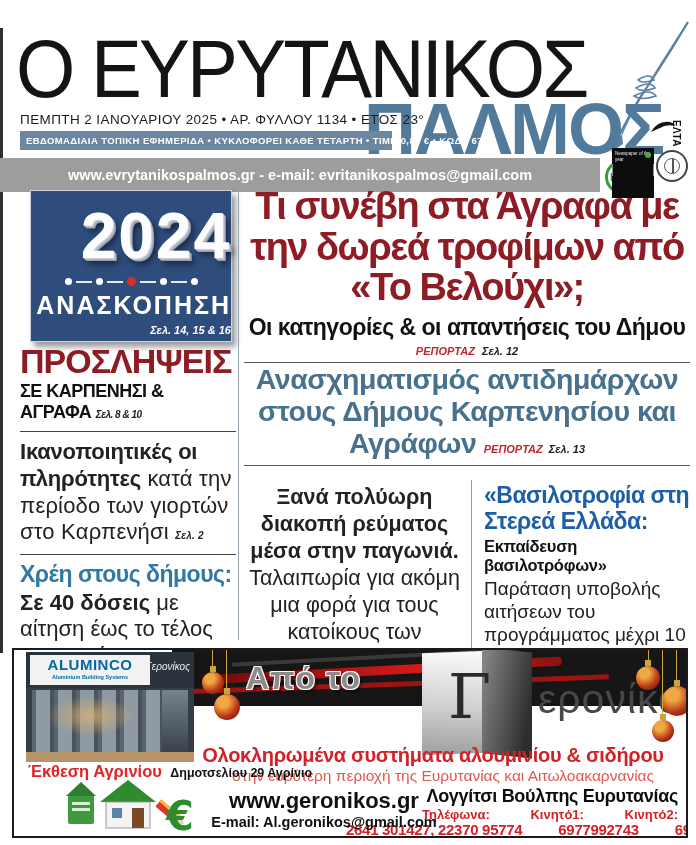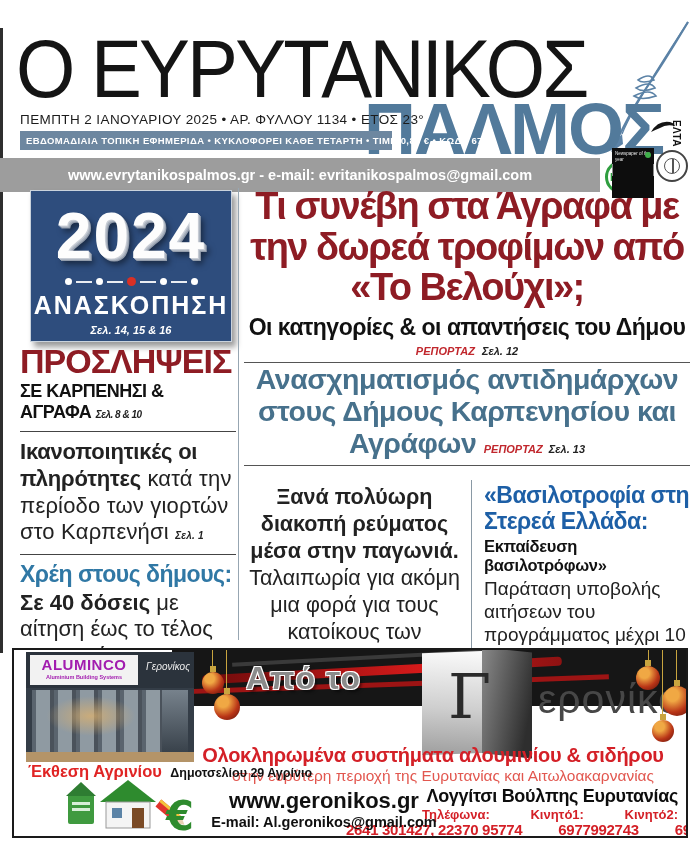--- a/index.html
+++ b/index.html
@@ -36,7 +36,7 @@
 
   
   .review-box{left:30px;top:190px;width:202px;height:152px;background:#2e4d7d;border:1px solid #c9d2dc;
-      box-shadow:4px 5px 6px rgba(0,0,0,.4);text-align:center;color:#fff;box-sizing:border-box;}
+      box-shadow:4px 5px 6px rgba(0,0,0,.4);text-align:right;color:#fff;box-sizing:border-box;}
   .review-year{font-size:64px;font-weight:700;letter-spacing:2px;margin-top:8px;color:#fdfdfd;
       text-shadow:1px 1px 0 #c9ced6,2px 2px 0 #aeb6c2,3px 3px 0 #939dac,5px 6px 6px rgba(0,0,0,.5);}
   .timeline{display:flex;align-items:center;justify-content:center;gap:4px;margin-top:4px;}

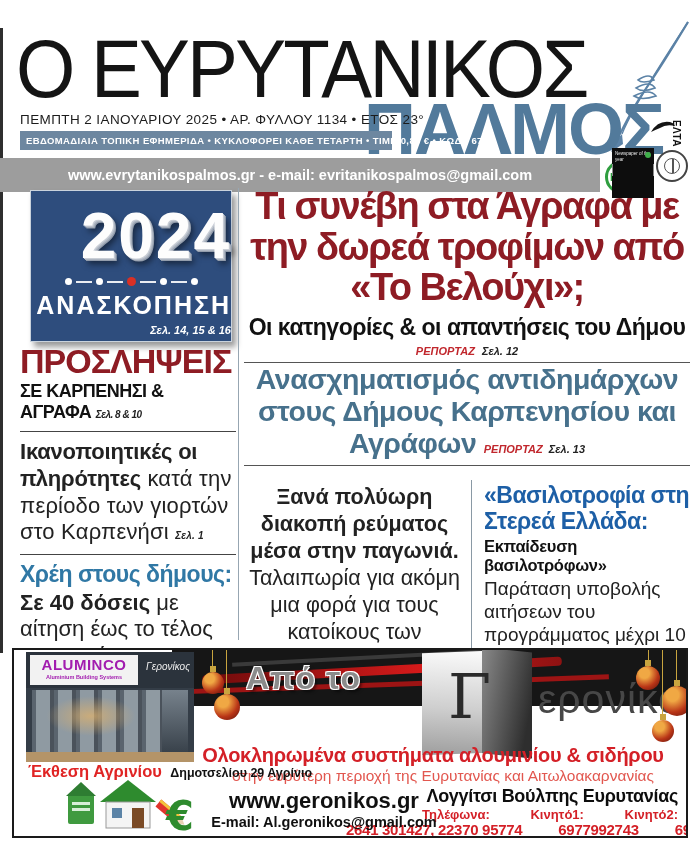--- a/index.html
+++ b/index.html
@@ -210,7 +210,7 @@
     </div>
     <div class="lrule"></div>
     <div class="body-txt">
-      <b>Ικανοποιητικές οι πληρότητες</b><span> κατά την περίοδο των γιορτών στο Καρπενήσι </span><span class="pg">Σελ. 1</span>
+      <b>Ικανοποιητικές οι πληρότητες</b><span> κατά την περίοδο των γιορτών στο Καρπενήσι </span><span class="pg">Σελ. 2</span>
     </div>
     <div class="lrule"></div>
     <div class="debts-title">Χρέη στους δήμους:</div>

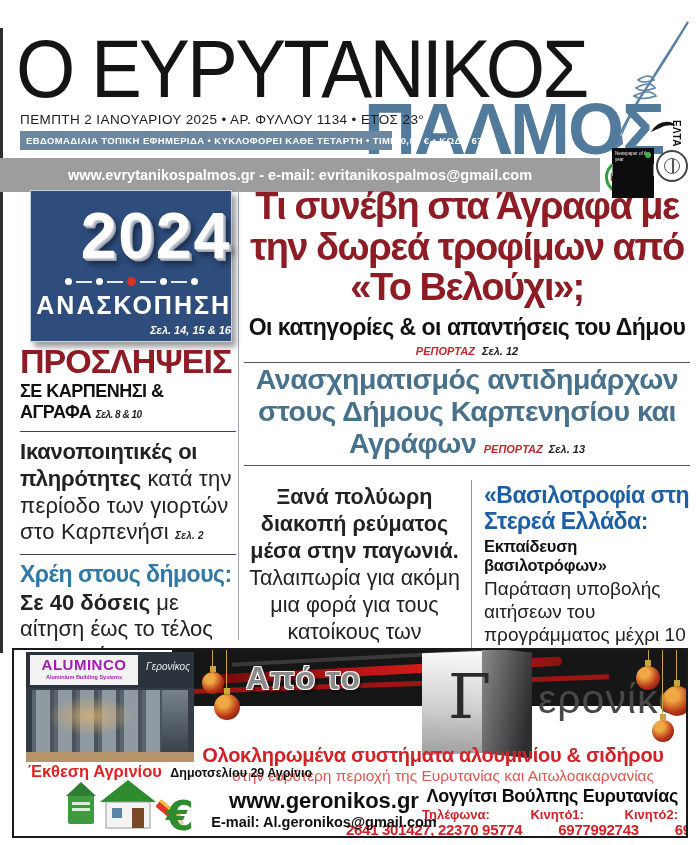--- a/index.html
+++ b/index.html
@@ -90,8 +90,8 @@
   .ad-band .s3{position:absolute;left:60px;top:6px;width:50%;height:4px;background:#3a3a3a;transform:rotate(-3deg);}
   .storefront{position:absolute;left:12px;top:2px;width:168px;height:110px;background:#343d47;overflow:hidden;}
   .sf-sign{position:absolute;left:0;top:0;width:100%;height:36px;background:#2b333c;}
-  .sf-sign .sf-white{position:absolute;left:4px;top:3px;width:108px;height:30px;background:#f2f2f2;
-      color:#a21caf;text-align:center;}
+  .sf-sign .sf-white{position:absolute;left:4px;top:3px;width:120px;height:30px;background:#f2f2f2;
+      color:#0369a1;text-align:center;}
   .sf-brand{font-size:15px;font-weight:700;letter-spacing:.5px;line-height:1.1;margin-top:2px;}
   .sf-brand-sub{font-size:5.5px;font-weight:700;}
   .sf-script{position:absolute;right:4px;top:9px;color:#eee;font-size:10px;font-style:italic;}

